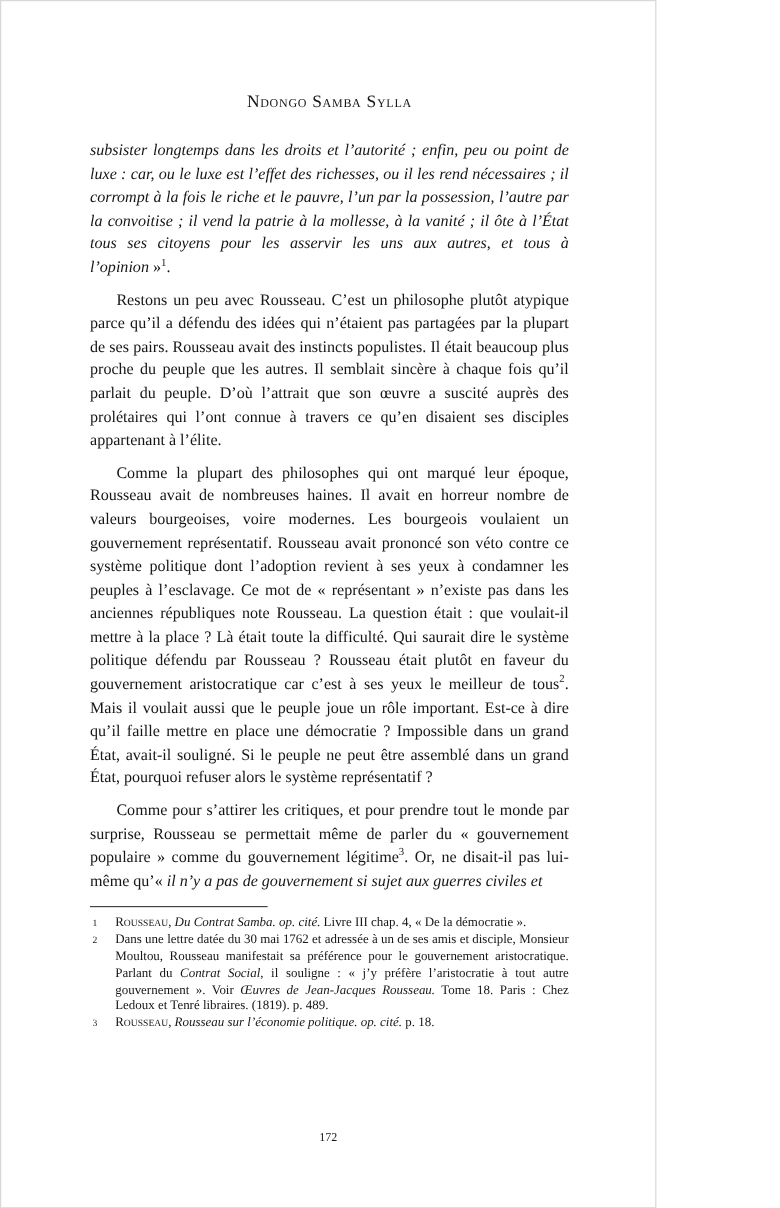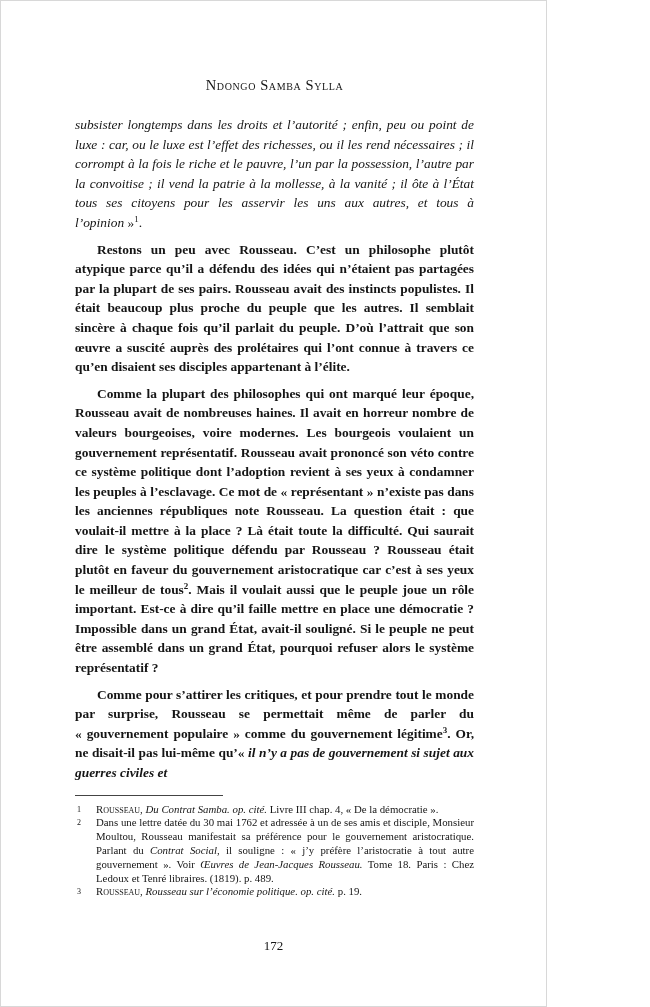--- a/index.html
+++ b/index.html
@@ -32,7 +32,7 @@
     line-height: 19.6px;
     text-align: justify;
   }
-  .body-text p.indent { text-indent: 22px; font-weight: bold; }
+  .body-text p.indent { text-indent: 22px; }
   .it { font-style: italic; }
   .sc { font-variant: small-caps; font-family: Liberation Serif, serif; }
   sup.fnref {

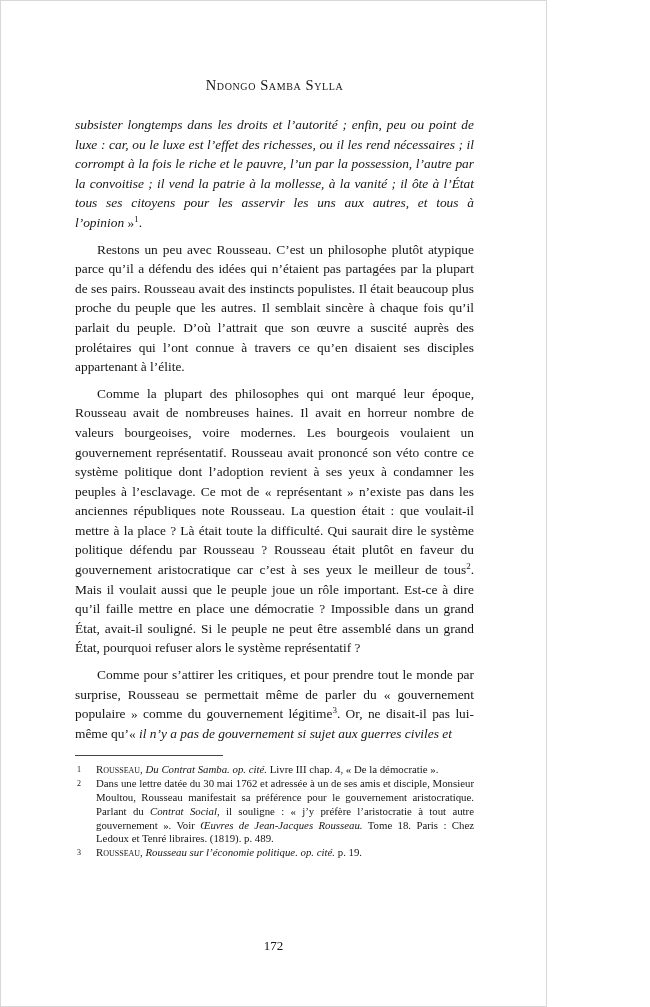--- a/index.html
+++ b/index.html
@@ -90,7 +90,7 @@
   <div class="footnotes" id="footnotes">
       <div class="footnote"><sup class="fn-marker">1</sup><span class="sc">Rousseau</span><span>, </span><span class="it">Du Contrat Samba. op. cité.</span><span> Livre III chap. 4, «&nbsp;De la démocratie&nbsp;».</span></div>
       <div class="footnote"><sup class="fn-marker">2</sup><span>Dans une lettre datée du 30 mai 1762 et adressée à un de ses amis et disciple, Monsieur Moultou, Rousseau manifestait sa préférence pour le gouvernement aristocratique. Parlant du </span><span class="it">Contrat Social</span><span>, il souligne&nbsp;: «&nbsp;j’y préfère l’aristocratie à tout autre gouvernement&nbsp;». Voir </span><span class="it">Œuvres de Jean-Jacques Rousseau.</span><span> Tome 18. Paris&nbsp;: Chez Ledoux et Tenré libraires. (1819). p. 489.</span></div>
-      <div class="footnote"><sup class="fn-marker">3</sup><span class="sc">Rousseau</span><span>, </span><span class="it">Rousseau sur l’économie politique. op. cité.</span><span> p. 19.</span></div>
+      <div class="footnote"><sup class="fn-marker">3</sup><span class="sc">Rousseau</span><span>, </span><span class="it">Rousseau sur l’économie politique. op. cité.</span><span> p. 18.</span></div>
     </div>
 
   <div class="page-number">172</div>

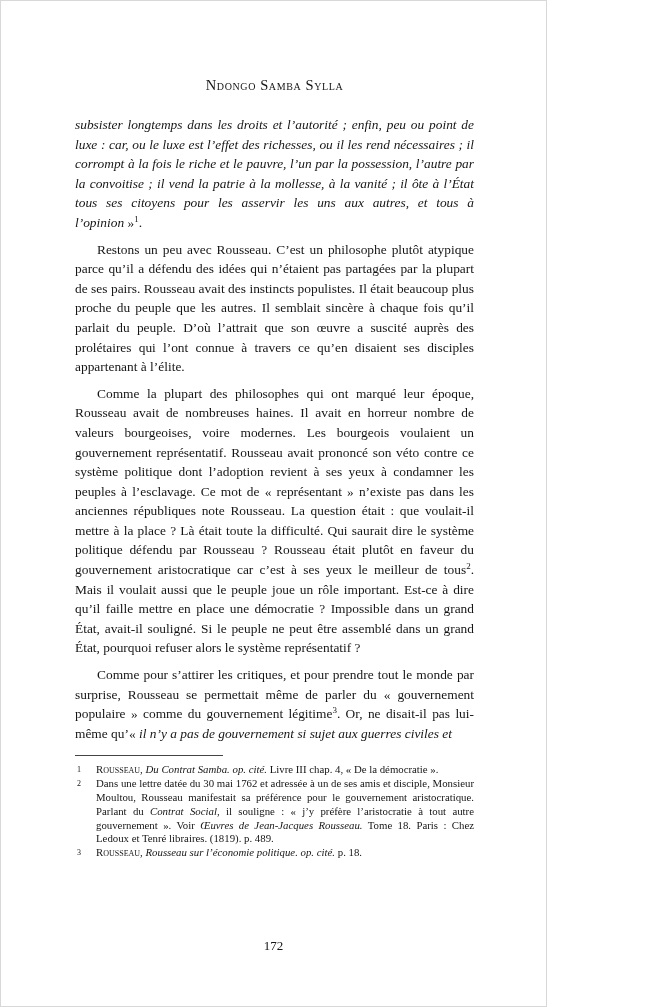--- a/index.html
+++ b/index.html
@@ -69,7 +69,7 @@
     right: 0;
     bottom: 52px;
     text-align: center;
-    font-size: 13px;
+    font-size: 10px;
   }
 </style>
 </head>

